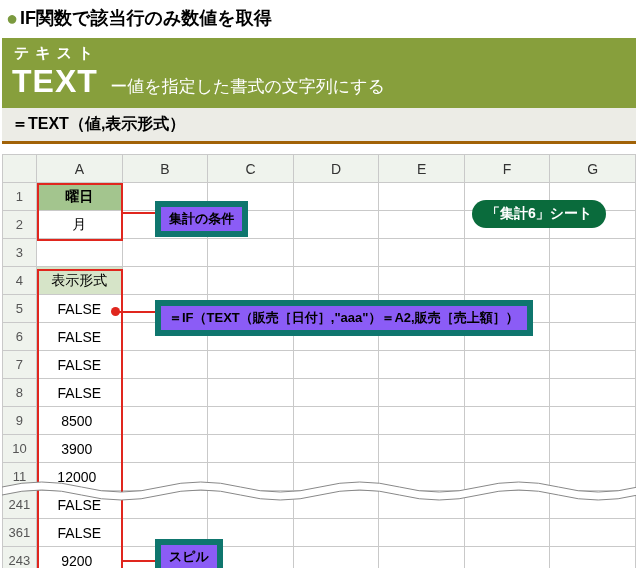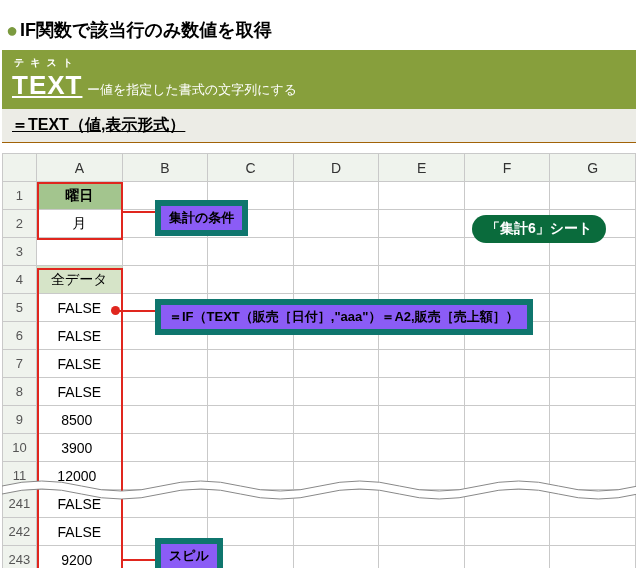--- a/index.html
+++ b/index.html
@@ -5,7 +5,7 @@
   * { box-sizing: border-box; }
   body { margin: 0; font-family: "Hiragino Kaku Gothic ProN", Meiryo, sans-serif; background: #fff; width: 638px; }
   .page { padding: 2px; }
-  .heading { font-size: 18px; font-weight: bold; padding: 4px 0 8px 4px; margin-top: 12px; }
+  .heading { font-size: 18px; font-weight: bold; padding: 4px 0 8px 4px; }
   .heading .dot { color: #7b9a3f; font-size: 20px; vertical-align: -1px; margin-right: 2px; }
   .funcbox { background: #879f3c; color: #fff; padding: 6px 10px 8px 10px; }
   .funcbox .ruby { font-size: 10px; letter-spacing: 6px; font-weight: bold; margin-left: 2px; }

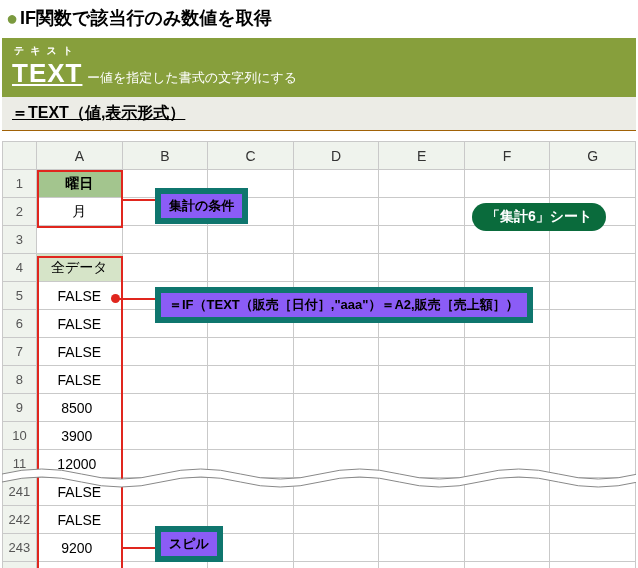--- a/index.html
+++ b/index.html
@@ -8,7 +8,7 @@
   .heading { font-size: 18px; font-weight: bold; padding: 4px 0 8px 4px; }
   .heading .dot { color: #7b9a3f; font-size: 20px; vertical-align: -1px; margin-right: 2px; }
   .funcbox { background: #879f3c; color: #fff; padding: 6px 10px 8px 10px; }
-  .funcbox .ruby { font-size: 10px; letter-spacing: 6px; font-weight: bold; margin-left: 2px; }
+  .funcbox .ruby { font-size: 15px; letter-spacing: 6px; font-weight: bold; margin-left: 2px; }
   .funcbox .big { font-size: 26px; font-weight: bold; letter-spacing: 1px; display: inline-block; text-decoration: underline; }
   .funcbox .desc { font-size: 13px; margin-left: 0; white-space: nowrap; }
   .syntax { background: #ecece6; font-size: 16px; font-weight: bold; padding: 6px 10px; border-bottom: 1px solid #a16207; text-decoration: underline; }

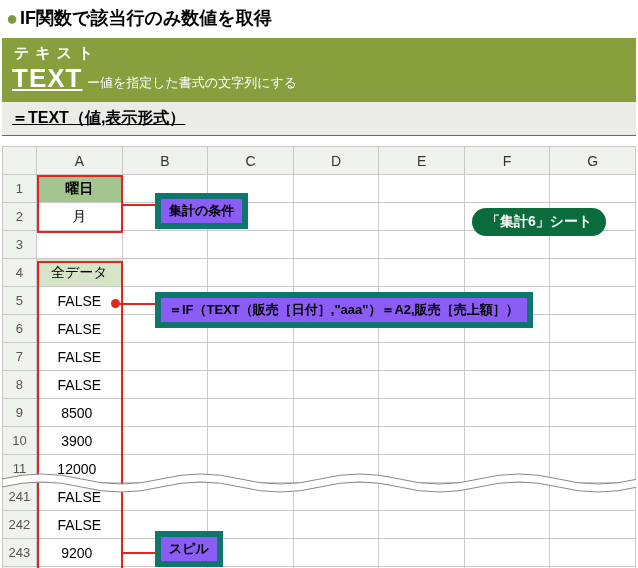--- a/index.html
+++ b/index.html
@@ -9,7 +9,7 @@
   .heading .dot { color: #7b9a3f; font-size: 20px; vertical-align: -1px; margin-right: 2px; }
   .funcbox { background: #879f3c; color: #fff; padding: 6px 10px 8px 10px; }
   .funcbox .ruby { font-size: 15px; letter-spacing: 6px; font-weight: bold; margin-left: 2px; }
-  .funcbox .big { font-size: 26px; font-weight: bold; letter-spacing: 1px; display: inline-block; text-decoration: underline; }
+  .funcbox .big { font-size: 32px; font-weight: bold; letter-spacing: 1px; display: inline-block; }
   .funcbox .desc { font-size: 13px; margin-left: 0; white-space: nowrap; }
   .syntax { background: #ecece6; font-size: 16px; font-weight: bold; padding: 6px 10px; border-bottom: 1px solid #a16207; text-decoration: underline; }
   .sheet { margin-top: 10px; position: relative; }

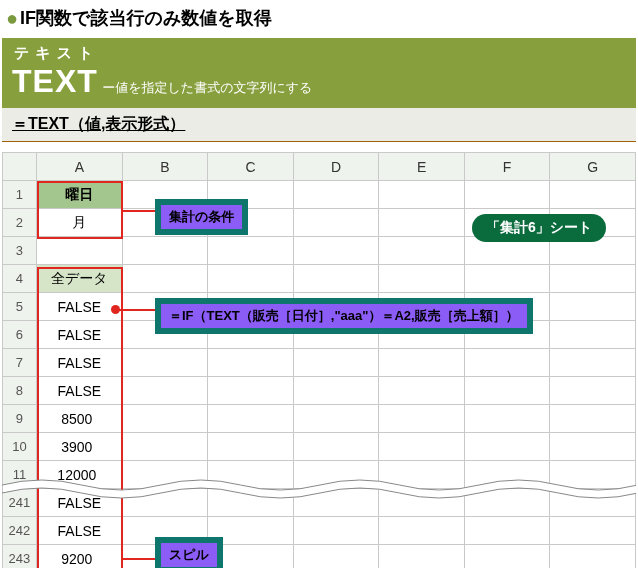--- a/index.html
+++ b/index.html
@@ -10,7 +10,7 @@
   .funcbox { background: #879f3c; color: #fff; padding: 6px 10px 8px 10px; }
   .funcbox .ruby { font-size: 15px; letter-spacing: 6px; font-weight: bold; margin-left: 2px; }
   .funcbox .big { font-size: 32px; font-weight: bold; letter-spacing: 1px; display: inline-block; }
-  .funcbox .desc { font-size: 13px; margin-left: 0; white-space: nowrap; }
+  .funcbox .desc { font-size: 17px; margin-left: 8px; white-space: nowrap; }
   .syntax { background: #ecece6; font-size: 16px; font-weight: bold; padding: 6px 10px; border-bottom: 1px solid #a16207; text-decoration: underline; }
   .sheet { margin-top: 10px; position: relative; }
   table.grid { border-collapse: collapse; table-layout: fixed; }

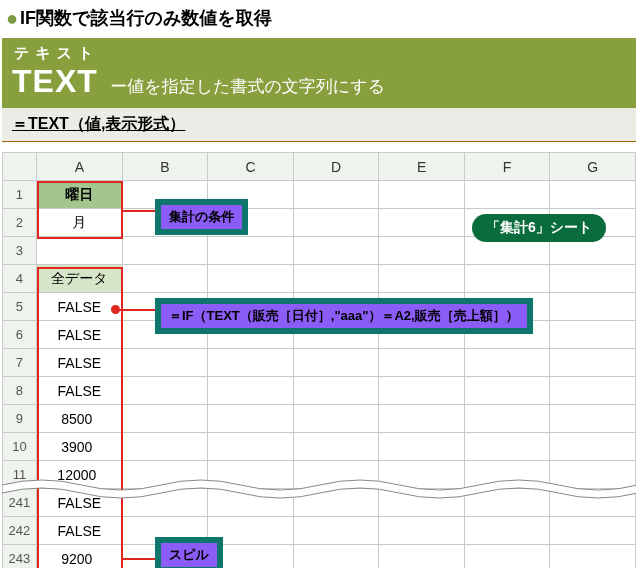--- a/index.html
+++ b/index.html
@@ -11,7 +11,7 @@
   .funcbox .ruby { font-size: 15px; letter-spacing: 6px; font-weight: bold; margin-left: 2px; }
   .funcbox .big { font-size: 32px; font-weight: bold; letter-spacing: 1px; display: inline-block; }
   .funcbox .desc { font-size: 17px; margin-left: 8px; white-space: nowrap; }
-  .syntax { background: #ecece6; font-size: 16px; font-weight: bold; padding: 6px 10px; border-bottom: 1px solid #a16207; text-decoration: underline; }
+  .syntax { background: #ecece6; font-size: 16px; font-weight: bold; padding: 6px 10px; border-bottom: 3px solid #a16207; }
   .sheet { margin-top: 10px; position: relative; }
   table.grid { border-collapse: collapse; table-layout: fixed; }
   table.grid th, table.grid td { border: 1px solid #c9c9c9; height: 28px; font-size: 14px; text-align: center; background: #fff; }

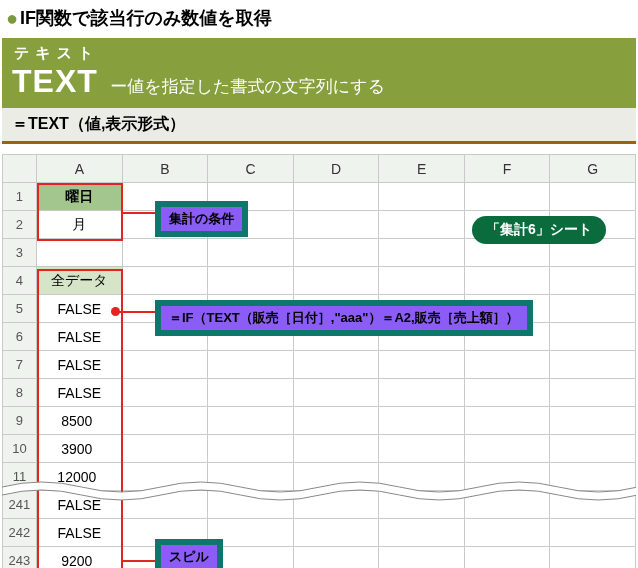--- a/index.html
+++ b/index.html
@@ -26,7 +26,7 @@
   .annotation { position: absolute; border: 6px solid #0f766e; background: #8b5cf6; font-size: 13px; padding: 3px 8px; white-space: nowrap; color: #000; font-weight: bold; }
   .conn { position: absolute; background: #e0261e; }
   .dotmark { position: absolute; width: 9px; height: 9px; border-radius: 50%; background: #e0261e; }
-  .badge { position: absolute; background: #0a6b3c; color: #fff; border-radius: 14px; font-size: 14px; font-weight: bold; padding: 5px 14px; margin-top: 16px; }
+  .badge { position: absolute; background: #0a6b3c; color: #fff; border-radius: 14px; font-size: 14px; font-weight: bold; padding: 5px 14px; }
   .tear { position: absolute; left: 0; width: 100%; height: 20px; overflow: visible; pointer-events: none; }
   .tear svg { width: 100%; height: 20px; display: block; }
 </style>

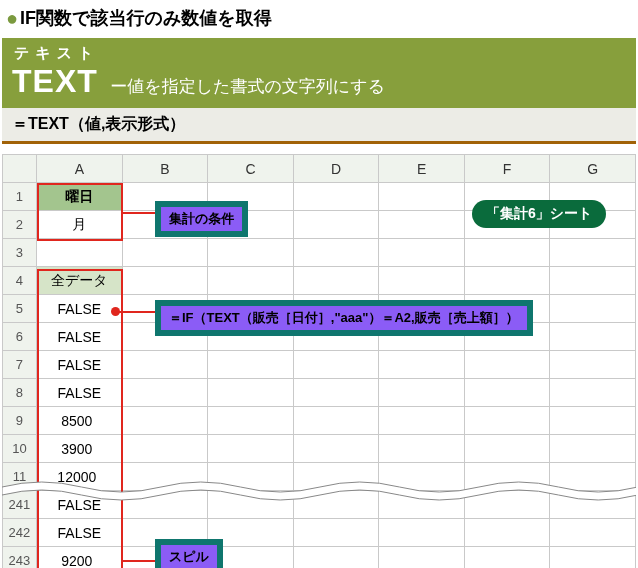--- a/index.html
+++ b/index.html
@@ -92,7 +92,7 @@
           </tr>
     <tr>
             <th class="rownum">4</th>
-            <td class="cell-subhead">全データ</td>
+            <td class="cell-subhead">表示形式</td>
             <td></td>
             <td></td>
             <td></td>

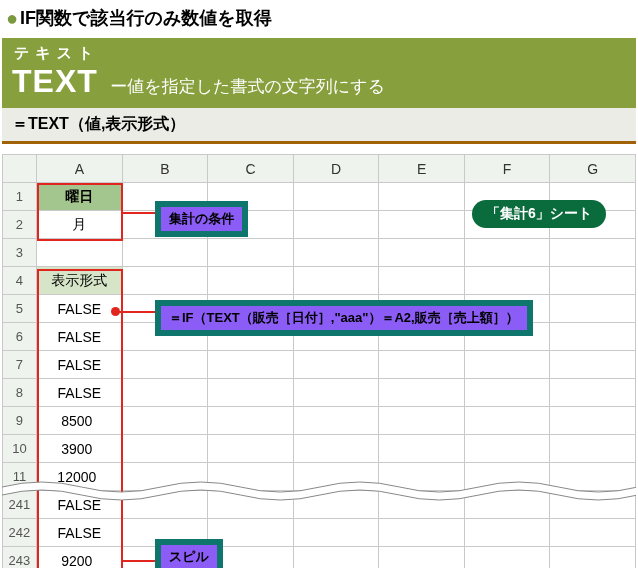--- a/index.html
+++ b/index.html
@@ -181,7 +181,7 @@
             <td></td>
           </tr>
     <tr>
-            <th class="rownum">242</th>
+            <th class="rownum">361</th>
             <td>FALSE</td>
             <td></td>
             <td></td>

